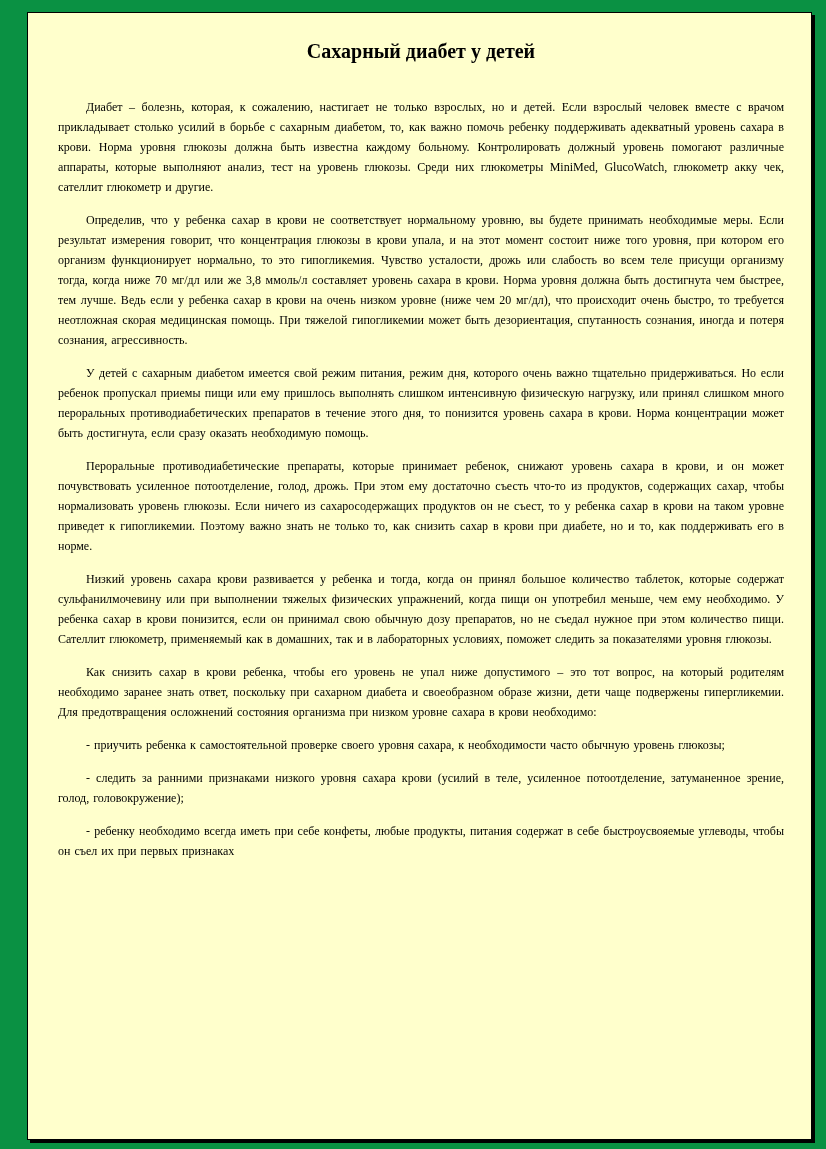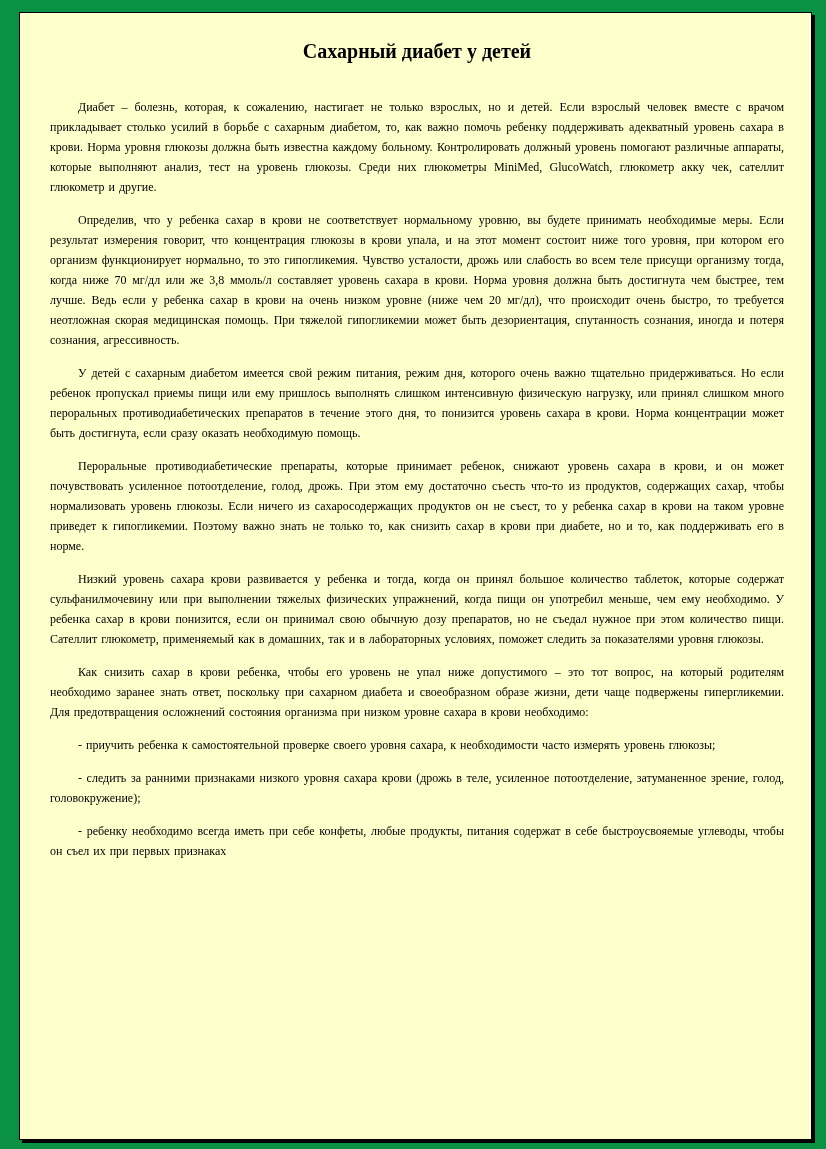--- a/index.html
+++ b/index.html
@@ -12,7 +12,7 @@
     height: 1149px;
     background: #0a9143;
     box-sizing: border-box;
-    padding: 12px 14px 9px 19px;
+    padding: 12px 14px 9px 27px;
     position: relative;
     overflow: hidden;
   }

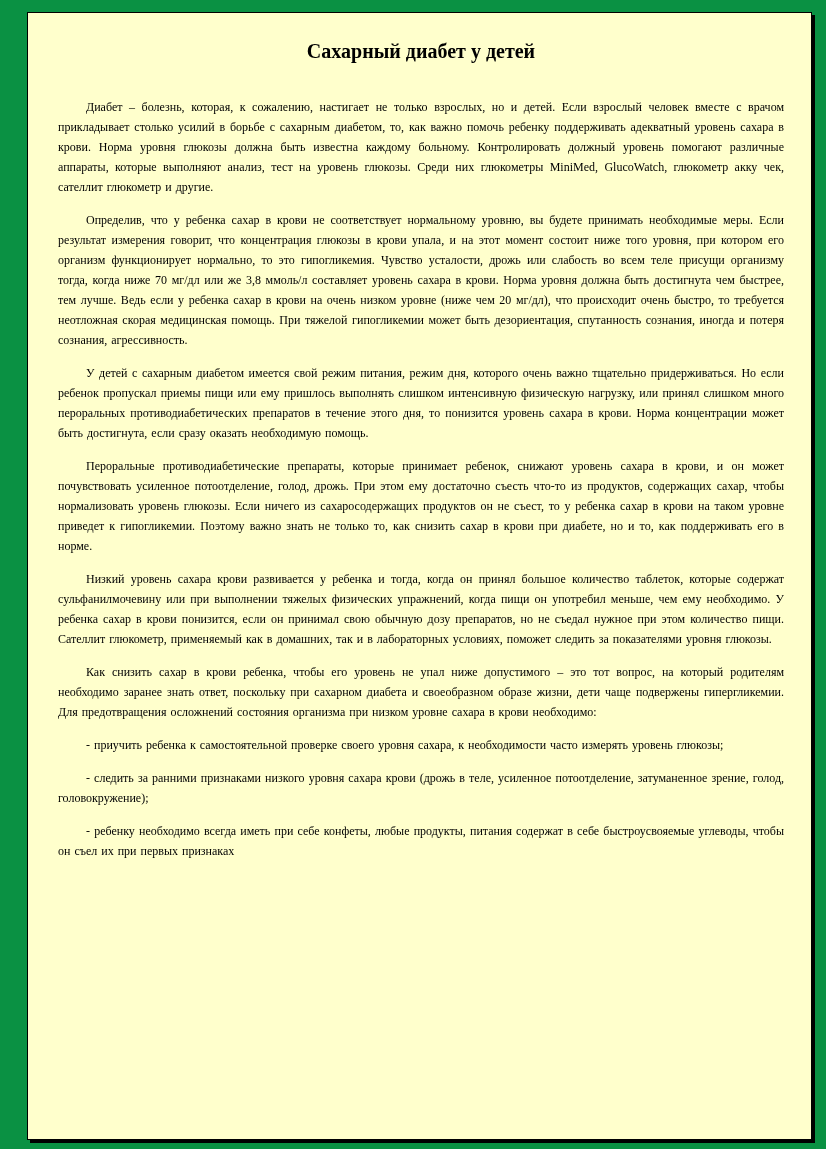--- a/index.html
+++ b/index.html
@@ -57,7 +57,7 @@
     <p class="para">Пероральные противодиабетические препараты, которые принимает ребенок, снижают уровень сахара в крови, и он может почувствовать усиленное потоотделение, голод, дрожь. При этом ему достаточно съесть что-то из продуктов, содержащих сахар, чтобы нормализовать уровень глюкозы. Если ничего из сахаросодержащих продуктов он не съест, то у ребенка сахар в крови на таком уровне приведет к гипогликемии. Поэтому важно знать не только то, как снизить сахар в крови при диабете, но и то, как поддерживать его в норме.</p>
     <p class="para">Низкий уровень сахара крови развивается у ребенка и тогда, когда он принял большое количество таблеток, которые содержат сульфанилмочевину или при выполнении тяжелых физических упражнений, когда пищи он употребил меньше, чем ему необходимо. У ребенка сахар в крови понизится, если он принимал свою обычную дозу препаратов, но не съедал нужное при этом количество пищи. Сателлит глюкометр, применяемый как в домашних, так и в лабораторных условиях, поможет следить за показателями уровня глюкозы.</p>
     <p class="para">Как снизить сахар в крови ребенка, чтобы его уровень не упал ниже допустимого – это тот вопрос, на который родителям необходимо заранее знать ответ, поскольку при сахарном диабета и своеобразном образе жизни, дети чаще подвержены гипергликемии. Для предотвращения осложнений состояния организма при низком уровне сахара в крови необходимо:</p>
-    <p class="para">- приучить ребенка к самостоятельной проверке своего уровня сахара, к необходимости часто измерять уровень глюкозы;</p>
+    <p class="para">- приучить ребенка к самостоятельной проверке своего уровня сахара, к необходимости часто обычную уровень глюкозы;</p>
     <p class="para">- следить за ранними признаками низкого уровня сахара крови (дрожь в теле, усиленное потоотделение, затуманенное зрение, голод, головокружение);</p>
     <p class="para">- ребенку необходимо всегда иметь при себе конфеты, любые продукты, питания содержат в себе быстроусвояемые углеводы, чтобы он съел их при первых признаках</p>
   </div>

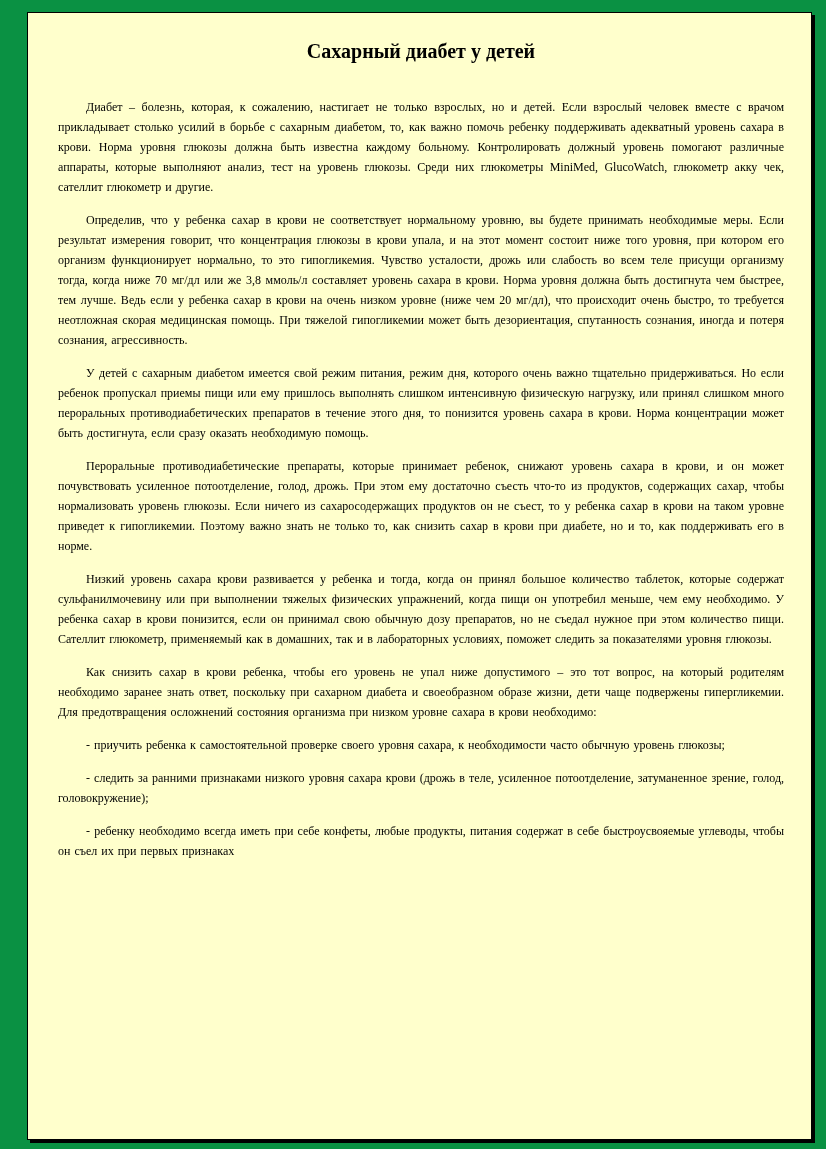--- a/index.html
+++ b/index.html
@@ -58,7 +58,7 @@
     <p class="para">Низкий уровень сахара крови развивается у ребенка и тогда, когда он принял большое количество таблеток, которые содержат сульфанилмочевину или при выполнении тяжелых физических упражнений, когда пищи он употребил меньше, чем ему необходимо. У ребенка сахар в крови понизится, если он принимал свою обычную дозу препаратов, но не съедал нужное при этом количество пищи. Сателлит глюкометр, применяемый как в домашних, так и в лабораторных условиях, поможет следить за показателями уровня глюкозы.</p>
     <p class="para">Как снизить сахар в крови ребенка, чтобы его уровень не упал ниже допустимого – это тот вопрос, на который родителям необходимо заранее знать ответ, поскольку при сахарном диабета и своеобразном образе жизни, дети чаще подвержены гипергликемии. Для предотвращения осложнений состояния организма при низком уровне сахара в крови необходимо:</p>
     <p class="para">- приучить ребенка к самостоятельной проверке своего уровня сахара, к необходимости часто обычную уровень глюкозы;</p>
-    <p class="para">- следить за ранними признаками низкого уровня сахара крови (дрожь в теле, усиленное потоотделение, затуманенное зрение, голод, головокружение);</p>
+    <p class="para">- следить за ранними признаками низкого уровня сахара крови (усилий в теле, усиленное потоотделение, затуманенное зрение, голод, головокружение);</p>
     <p class="para">- ребенку необходимо всегда иметь при себе конфеты, любые продукты, питания содержат в себе быстроусвояемые углеводы, чтобы он съел их при первых признаках</p>
   </div>
 </div>

